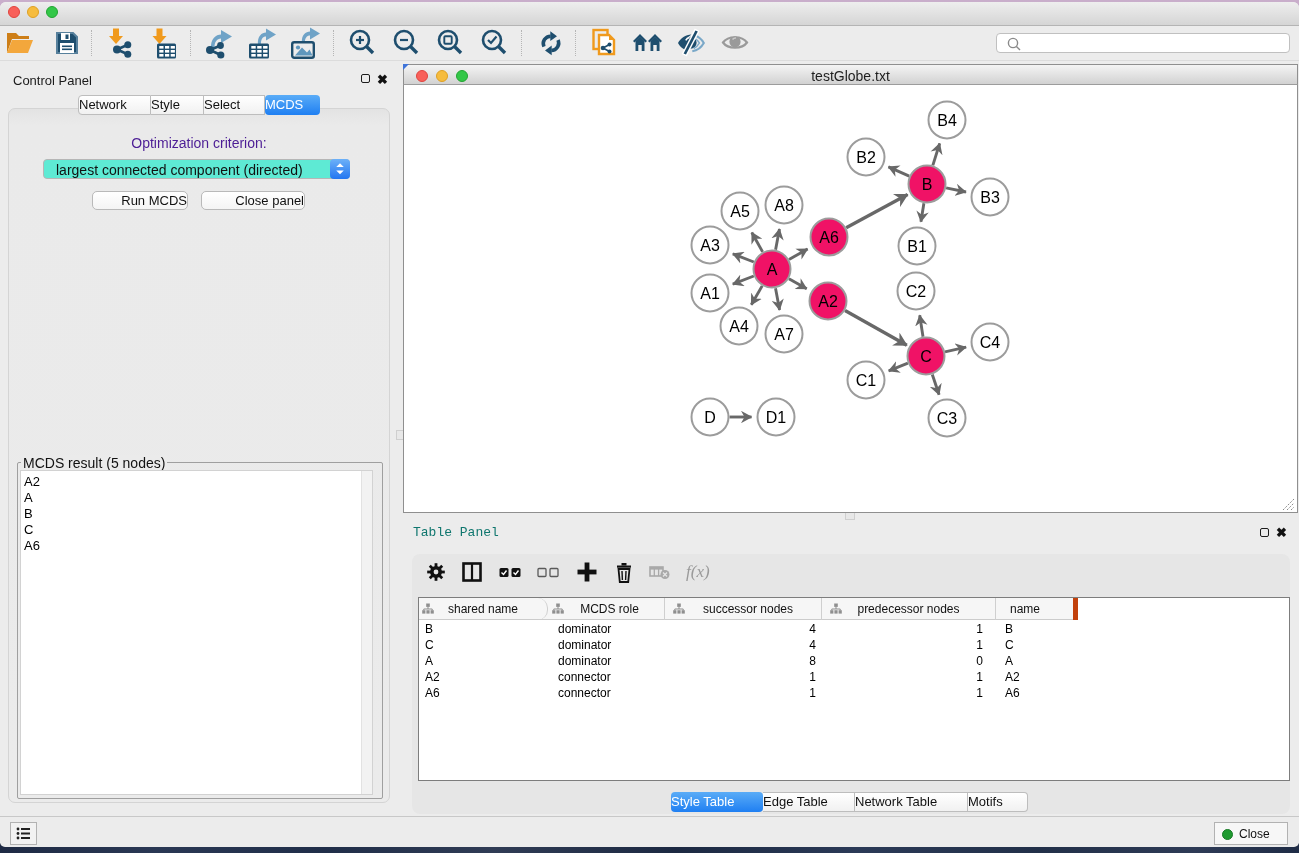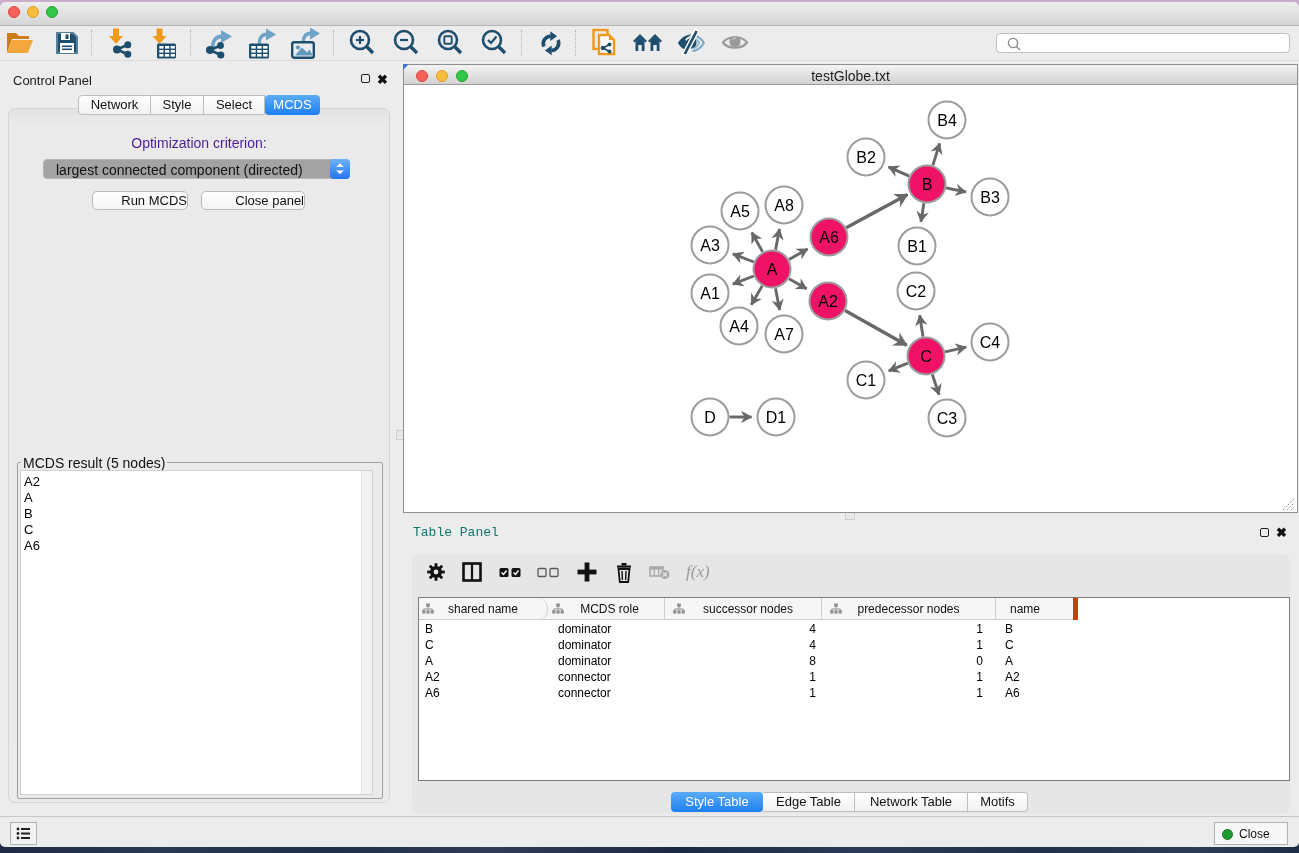--- a/index.html
+++ b/index.html
@@ -26,7 +26,7 @@
 .xbtn { position:absolute; font-size:13px; font-weight:bold; color:#111; }
 .tabrow { position:absolute; display:flex; height:20px; z-index:3; }
 .tab { height:20px; background:linear-gradient(#ffffff,#f1f1f1); border:1px solid #bdbdbd; border-left:none;
-  font-size:13px; color:#111; text-align:center; line-height:18px; }
+  font-size:13px; color:#111; text-align:left; line-height:18px; }
 .tab.first { border-left:1px solid #bdbdbd; border-radius:4px 0 0 4px; }
 .tab.last { border-radius:0 4px 4px 0; }
 .tab.sel { background:linear-gradient(#5aacf7,#1f7ff2); color:#fff; border:none; border-radius:4px; line-height:20px; }

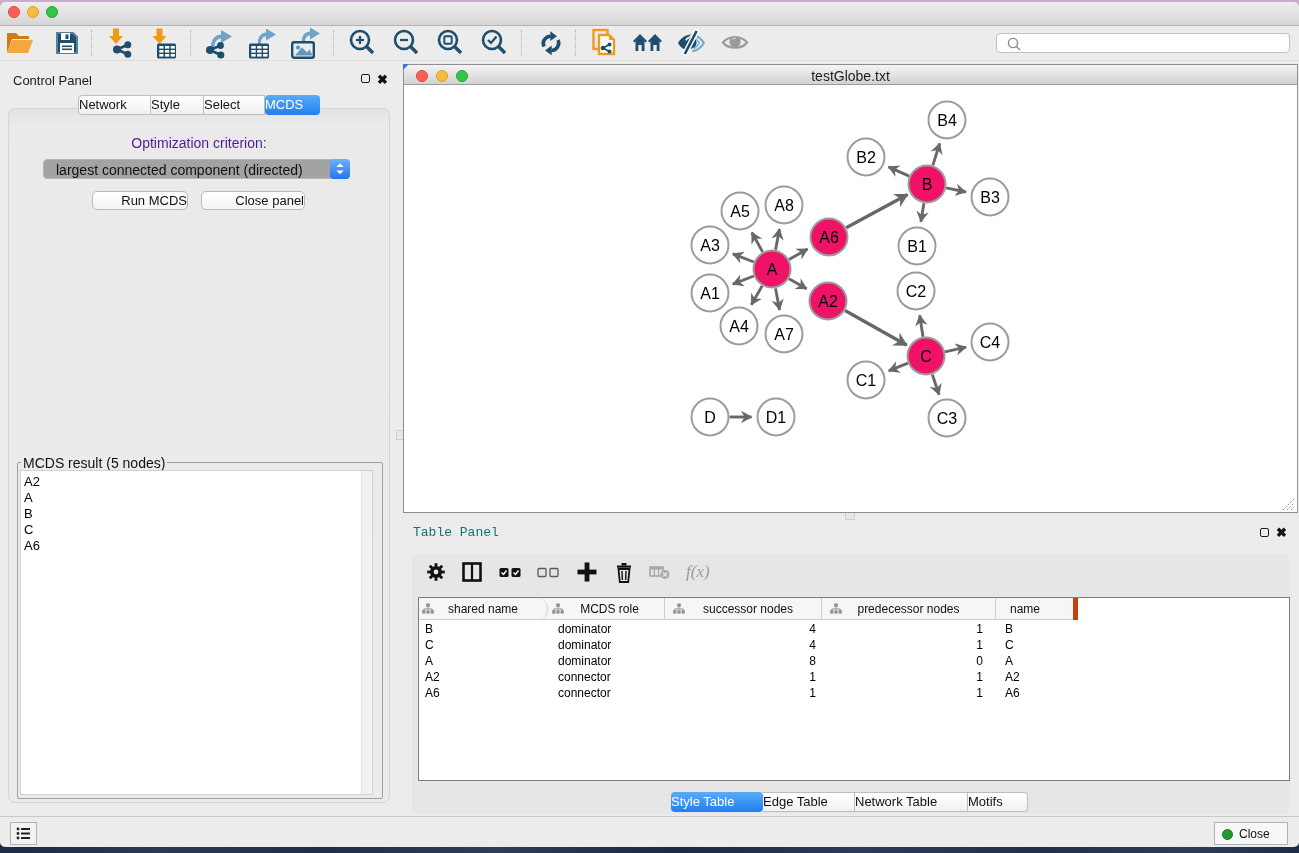--- a/index.html
+++ b/index.html
@@ -32,7 +32,7 @@
 .tab.sel { background:linear-gradient(#5aacf7,#1f7ff2); color:#fff; border:none; border-radius:4px; line-height:20px; }
 #cp-box { left:8px; top:108px; width:382px; height:695px; background:linear-gradient(#e3e3e3, #eaeaea 16px, #ebebeb); border:1px solid #d4d4d4; border-radius:7px; }
 #opt-label { left:8px; top:135px; width:382px; text-align:center; font-size:14px; color:#4c1d95; }
-#dd { left:43px; top:159px; width:307px; height:20px; background:#a3a3a3; border:1px solid #b6b6b6; border-radius:4px; }
+#dd { left:43px; top:159px; width:307px; height:20px; background:#5eead4; border:1px solid #b6b6b6; border-radius:4px; }
 #dd .txt { position:absolute; left:12px; top:1.5px; font-size:14px; color:#111; }
 #dd .spin { position:absolute; right:-1px; top:-1px; width:20px; height:20px; border-radius:4px;
   background:linear-gradient(#6db1f8,#2376f1); }

